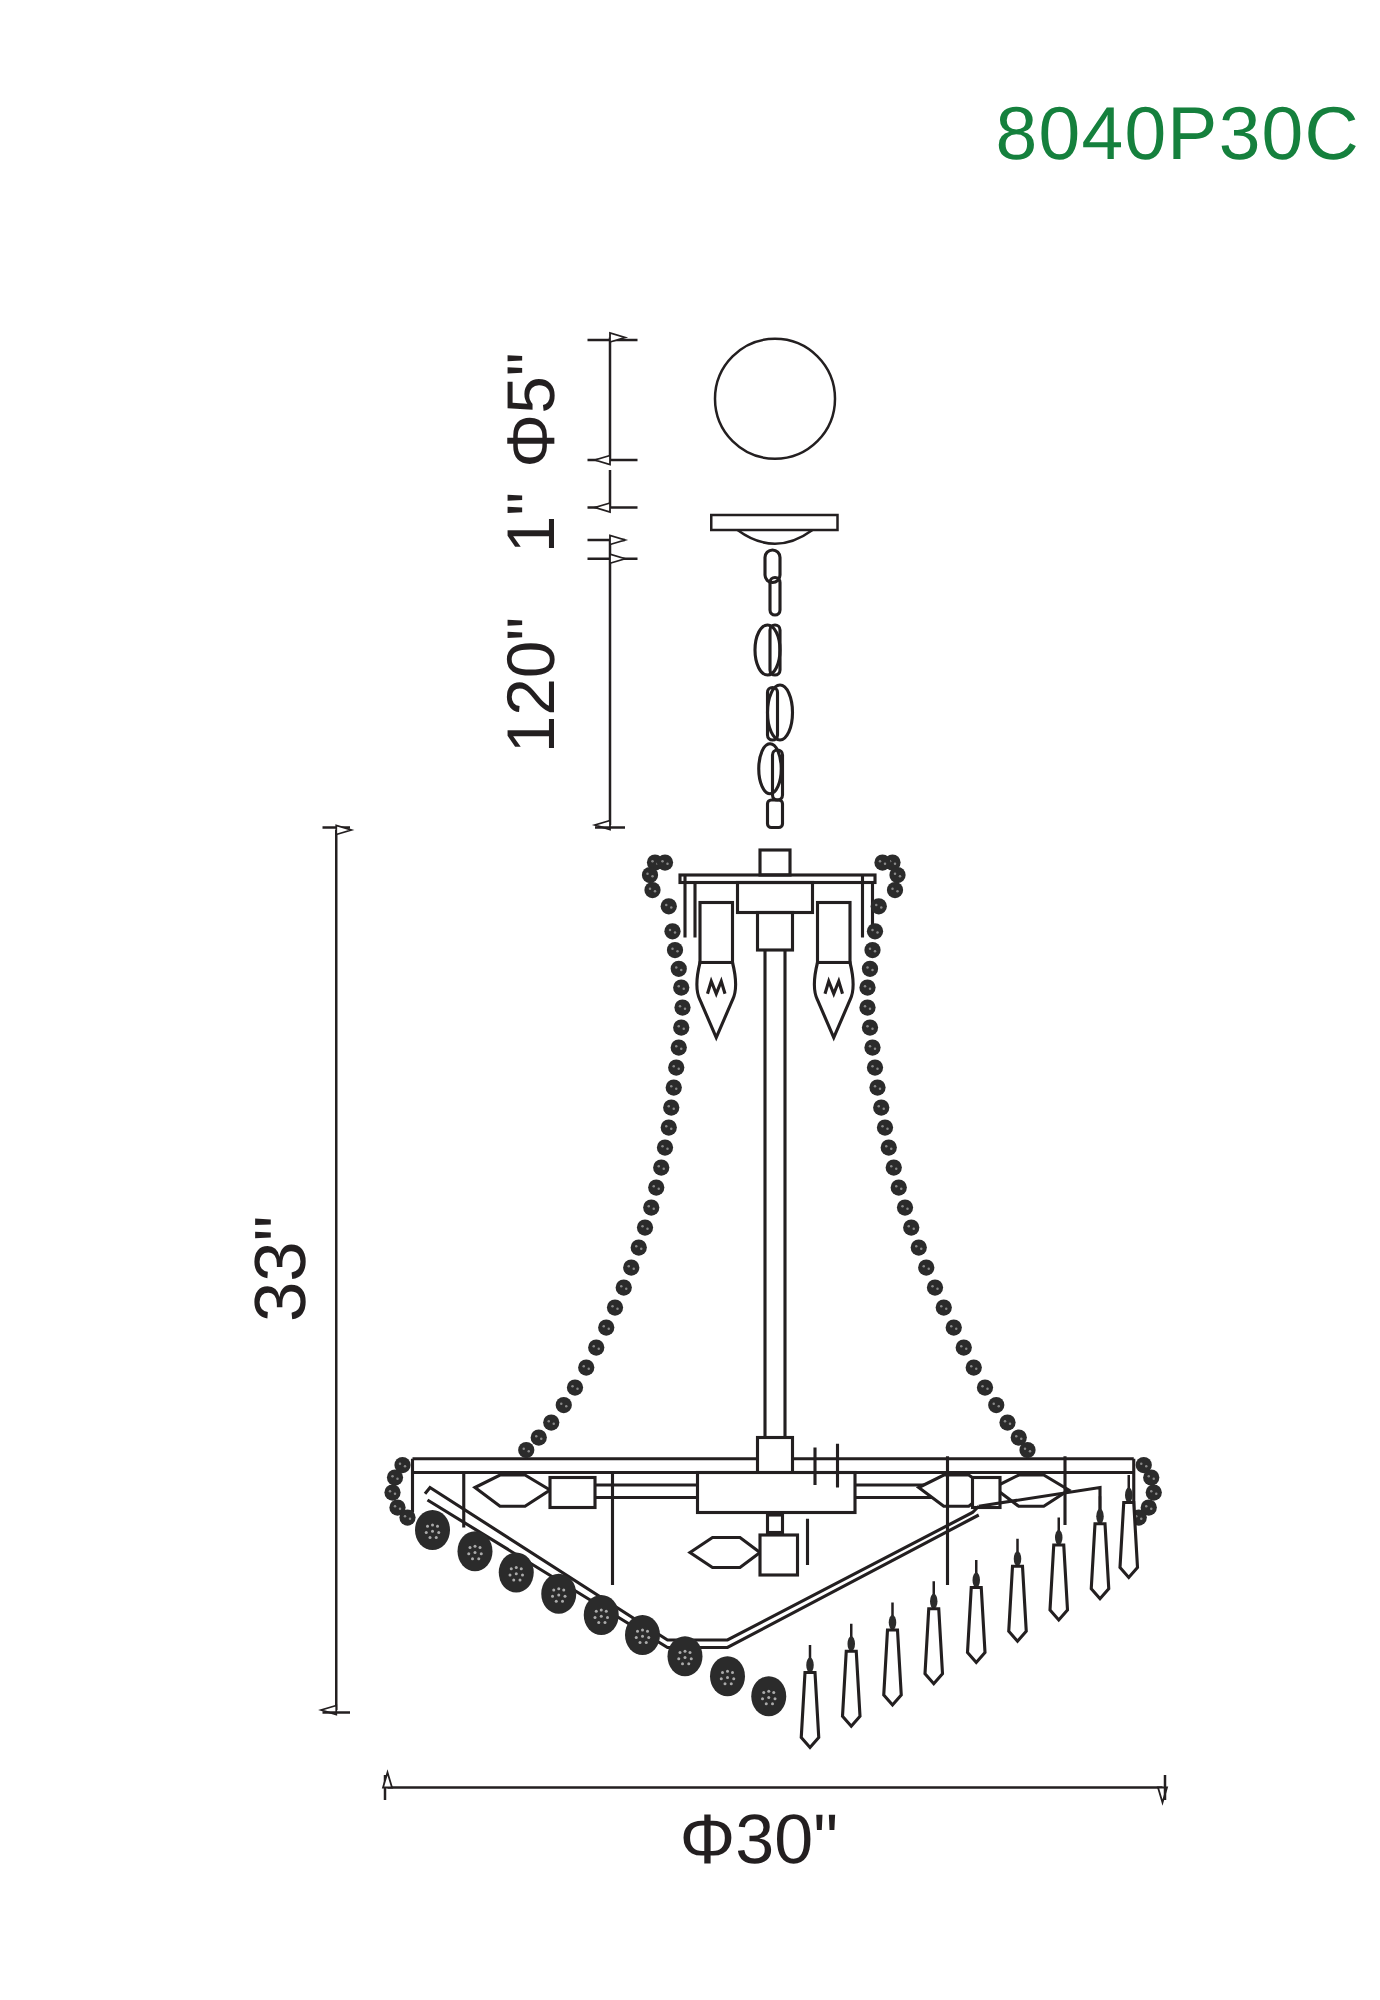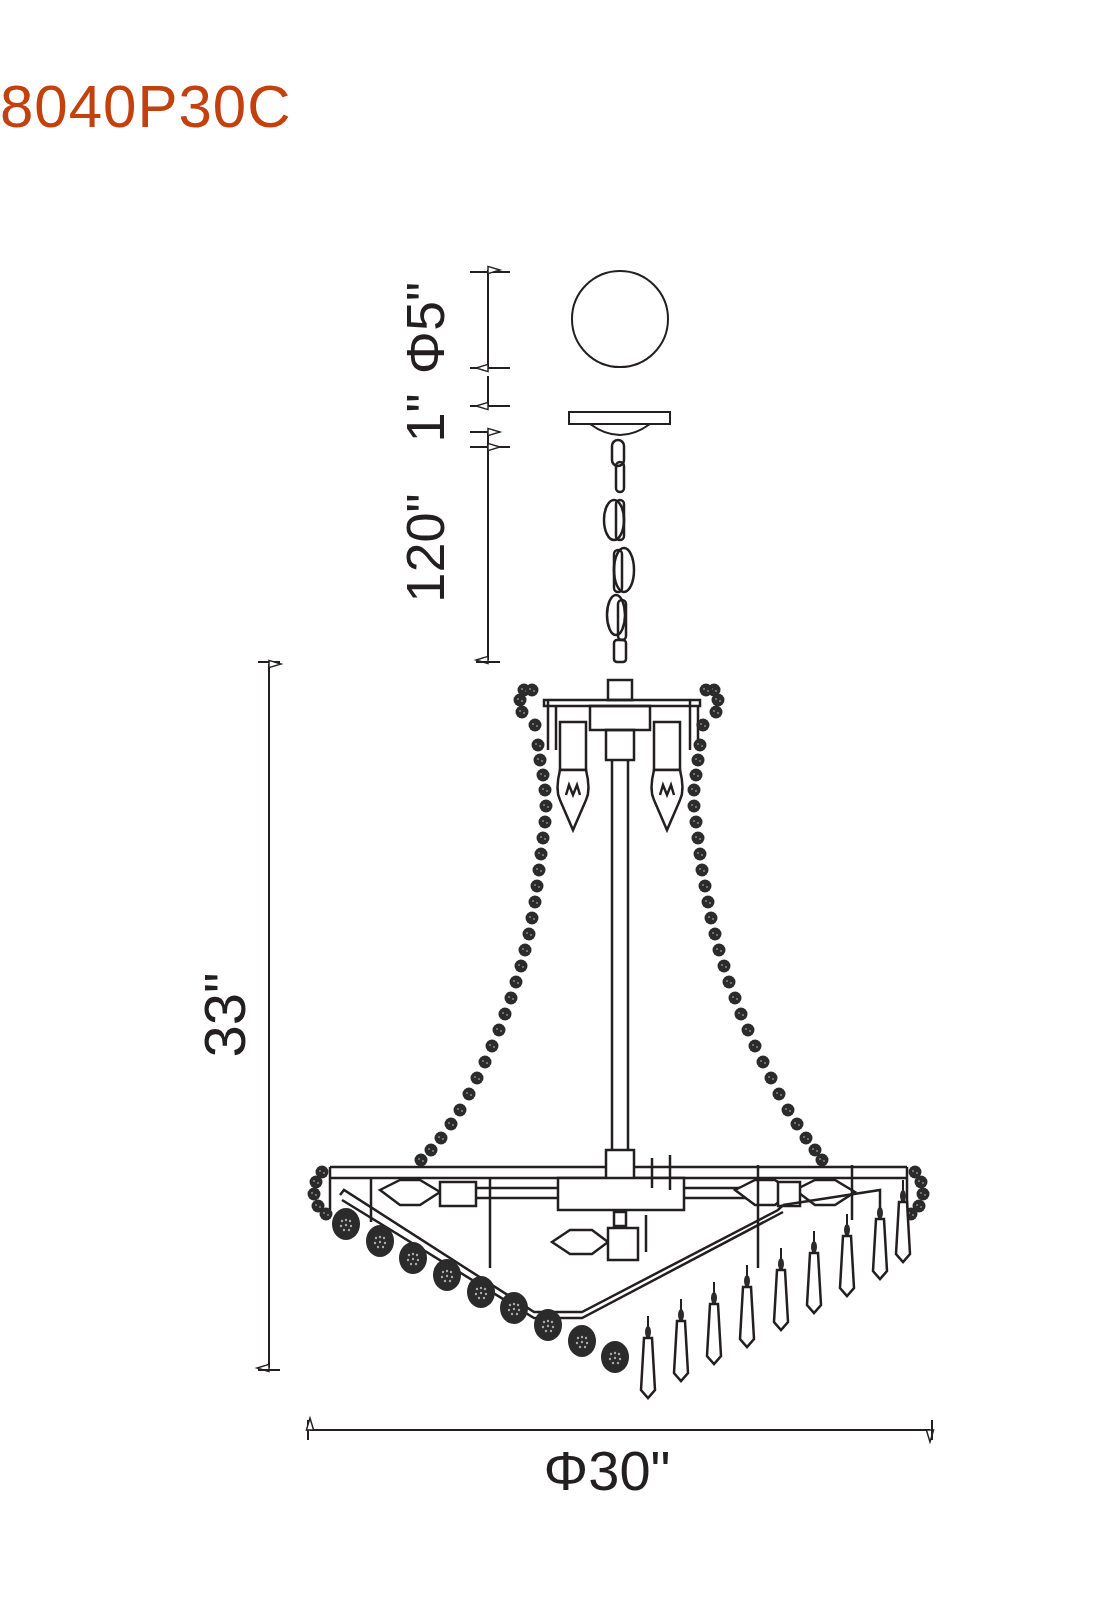--- a/index.html
+++ b/index.html
@@ -5,8 +5,8 @@
     html, body { margin: 0; padding: 0; background: #ffffff; }
     body { width: 1104px; height: 1600px; position: relative; overflow: hidden; }
     .title {
-      position: absolute; left: 0; width: 1088px; top: 72px; text-align: left;
-      font-family: "Liberation Sans", sans-serif; font-size: 60px; color: #c2410c; letter-spacing: 1px;
+      position: absolute; left: 0; width: 1088px; top: 72px; text-align: right;
+      font-family: "Liberation Sans", sans-serif; font-size: 60px; color: #15803d; letter-spacing: 1px;
     }
     .vlabel {
       position: absolute; font-family: "Liberation Sans", sans-serif; color: #231f20;

